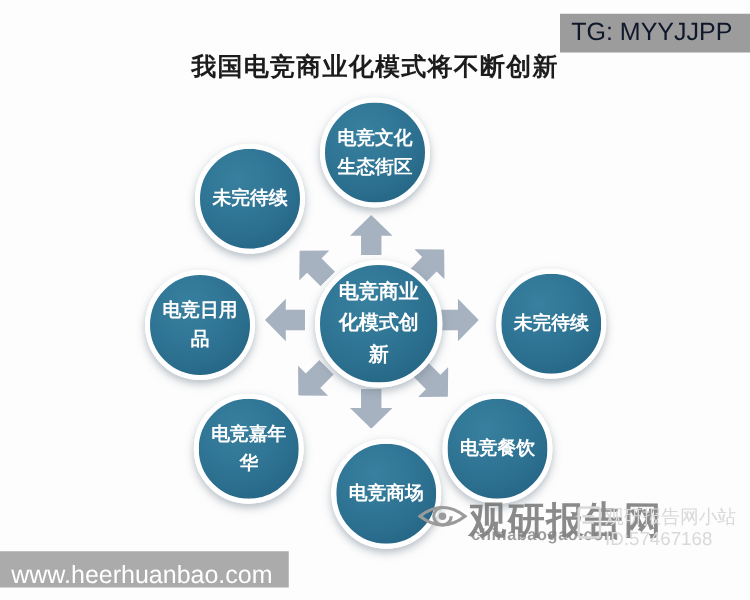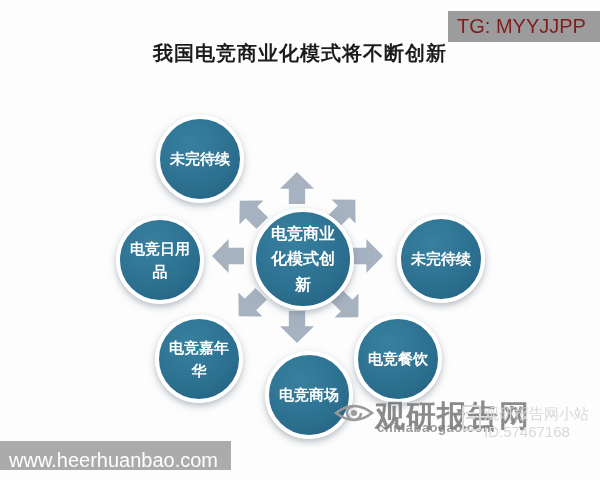--- a/index.html
+++ b/index.html
@@ -14,7 +14,7 @@
 
   
   .badge{position:absolute;left:448px;top:11px;width:152px;height:31px;
-         background:var(--badge-bg,#9c9c9c);color:#7f1d1d;font-size:20px;
+         background:var(--badge-bg,#9c9c9c);color:#0f172a;font-size:20px;
          line-height:31px;padding-left:9px;box-sizing:border-box;
          white-space:nowrap;overflow:hidden;}
 

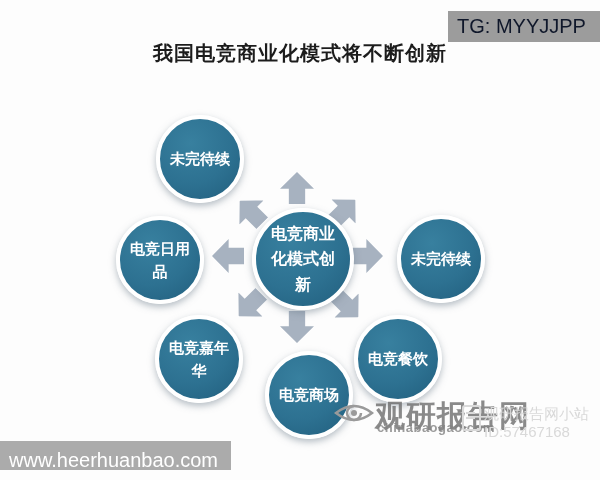--- a/index.html
+++ b/index.html
@@ -69,6 +69,9 @@
   <div class="arrow" style="left:211px;top:240px;transform:rotate(270deg)"></div>
   <div class="arrow" style="left:234px;top:196px;transform:rotate(315deg)"></div>
 
+  <div class="circle sat" style="left:256px;top:78px">
+    <div class="clabel">电竞文化生态街区</div>
+  </div>
   <div class="circle sat" style="left:397px;top:215px">
     <div class="clabel">未完待续</div>
   </div>

